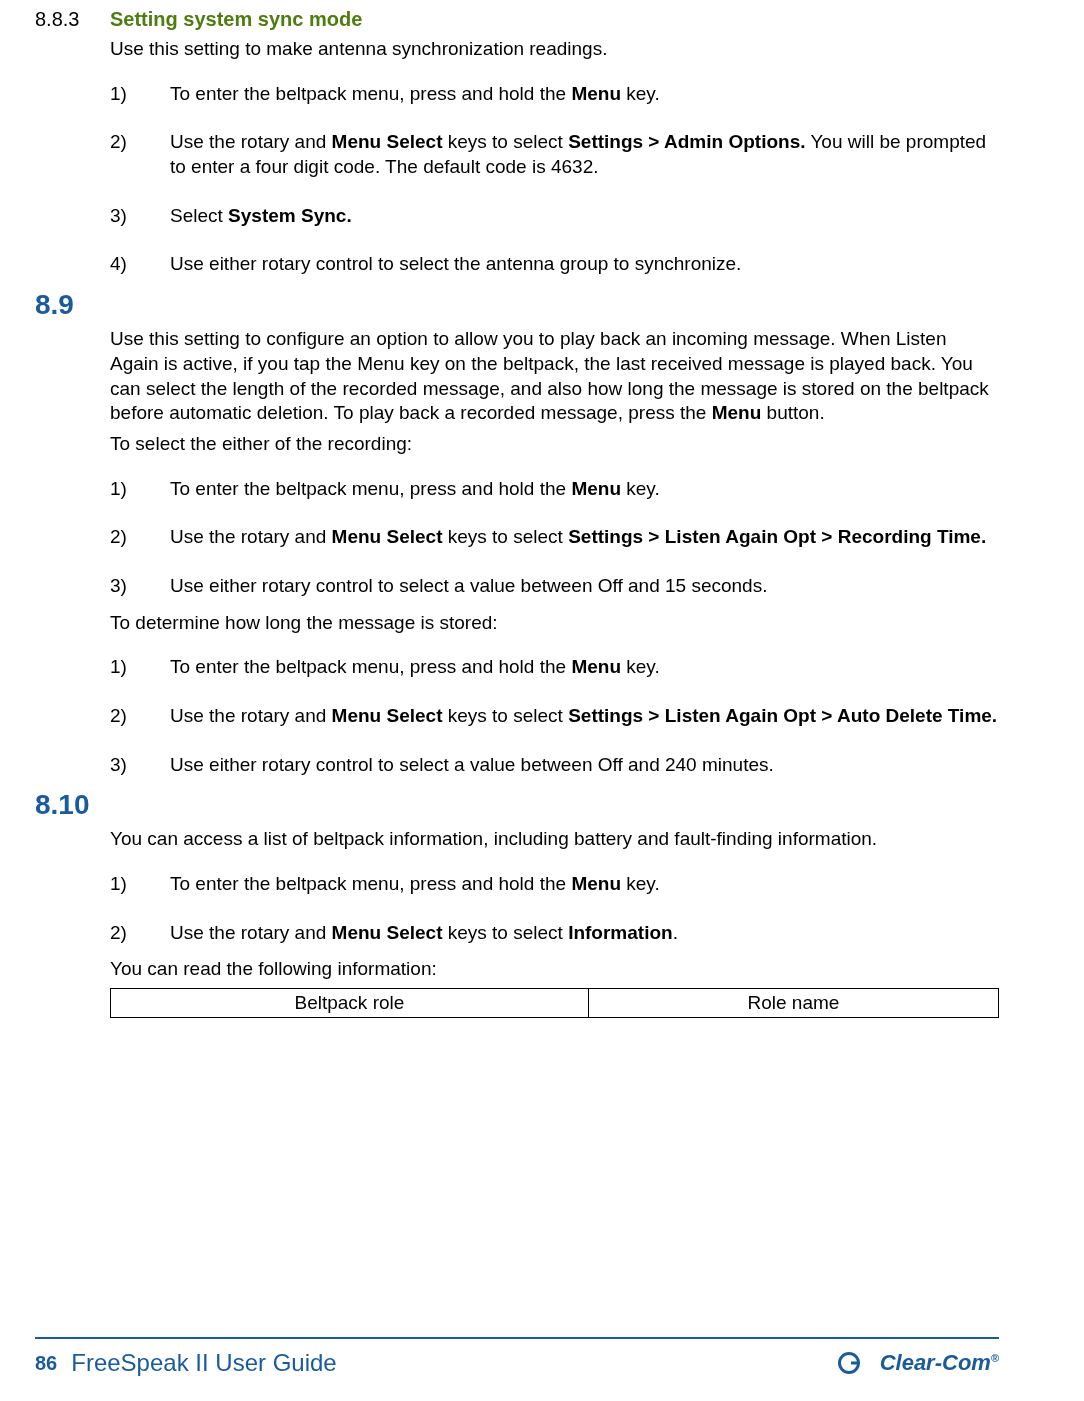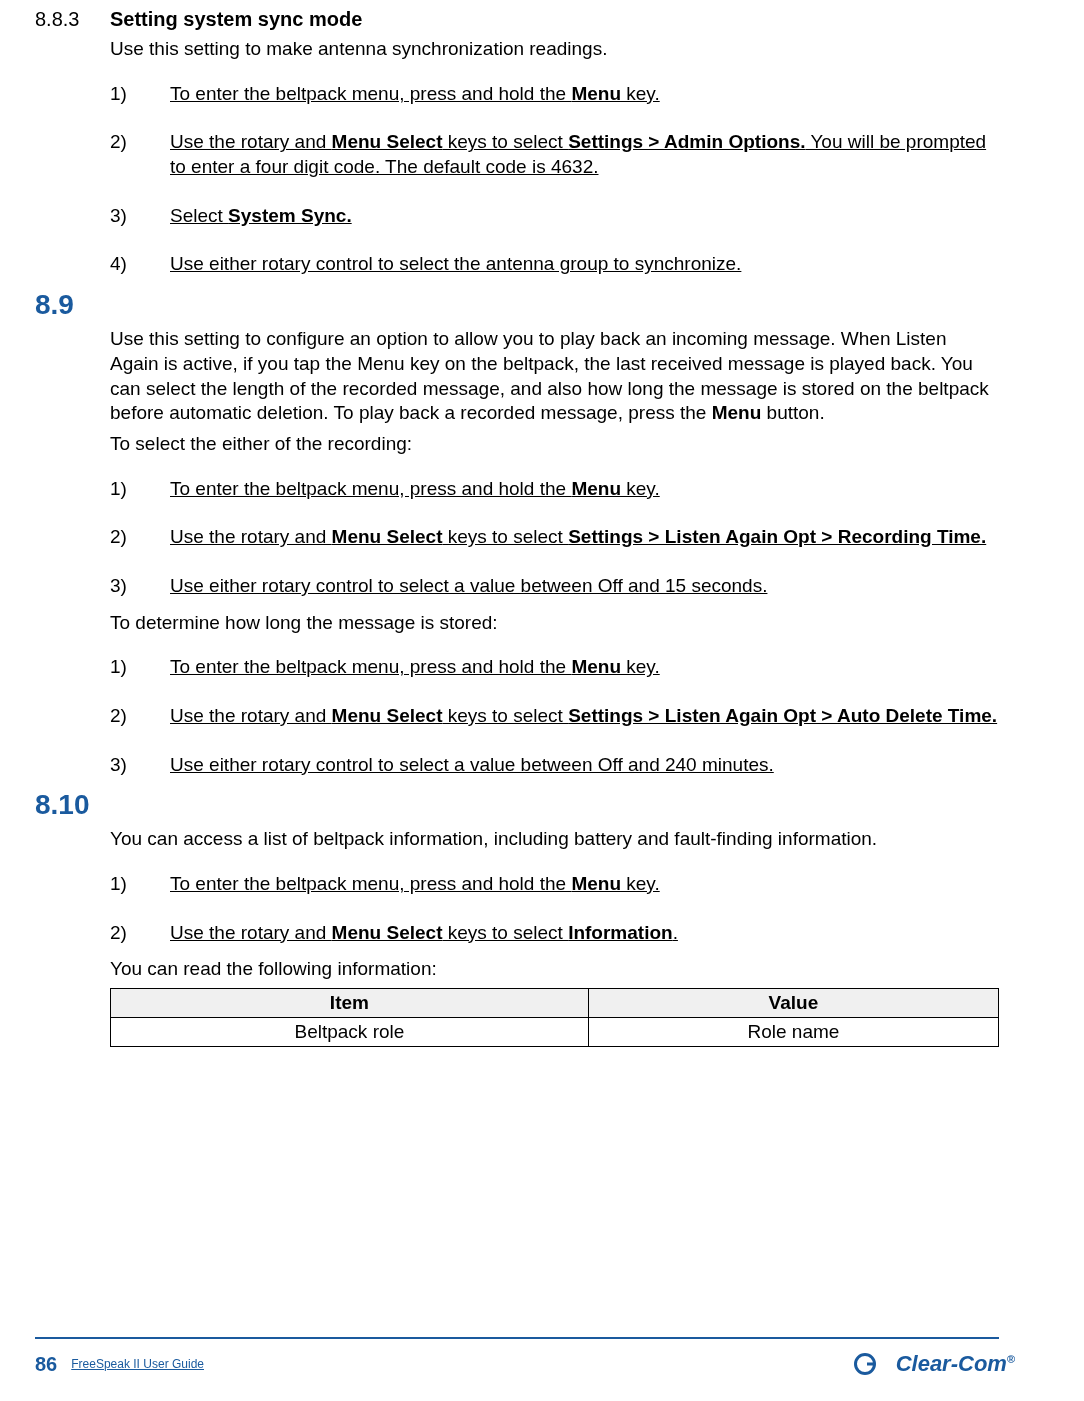--- a/index.html
+++ b/index.html
@@ -23,7 +23,7 @@
     font-weight: normal;
   }
   .h3-row .num-col { font-size: 20px; color: #000; }
-  .h3-row .title   { font-size: 20px; font-weight: bold; color: #000000; }
+  .h3-row .title   { font-size: 20px; font-weight: bold; color: #4d7c0f; }
   .h2-row .num-col { font-size: 28px; color: #1a5a9e; font-weight: bold; }
   .h2-row .title   { font-size: 28px; color: #1a5a9e; font-weight: bold; }
   .body-block {

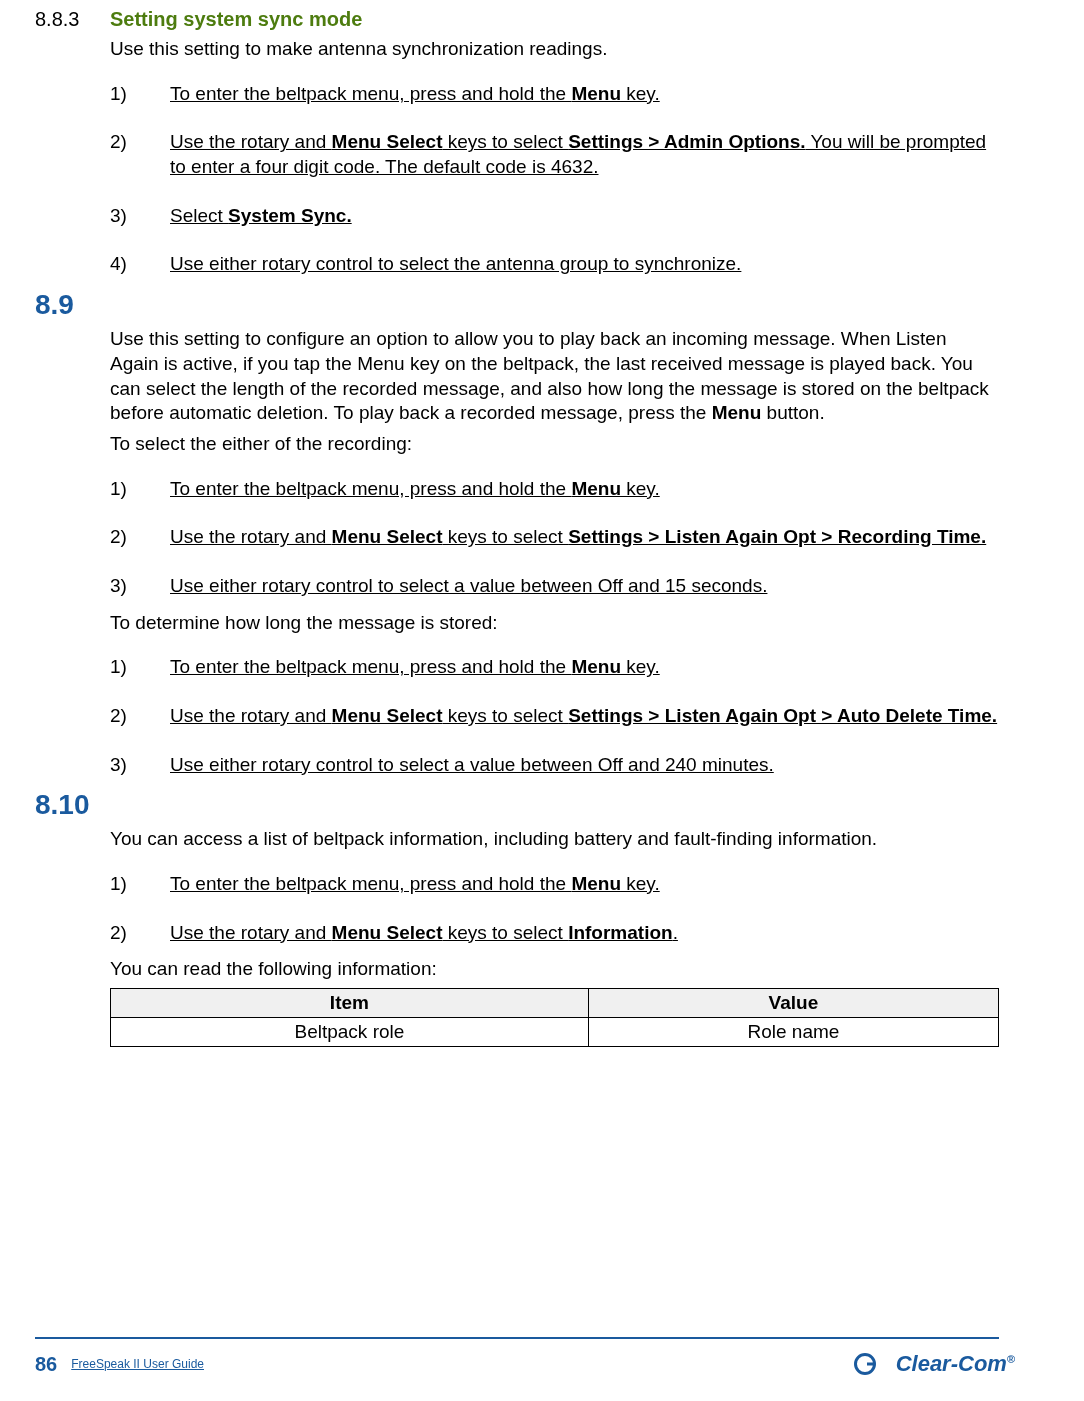--- a/index.html
+++ b/index.html
@@ -47,7 +47,7 @@
     width: 60px;
     flex-shrink: 0;
   }
-  .list-item .content { flex: 1; text-decoration: underline; }
+  .list-item .content { flex: 1; }
   b { font-weight: bold; }
   table.info {
     margin-left: 75px;

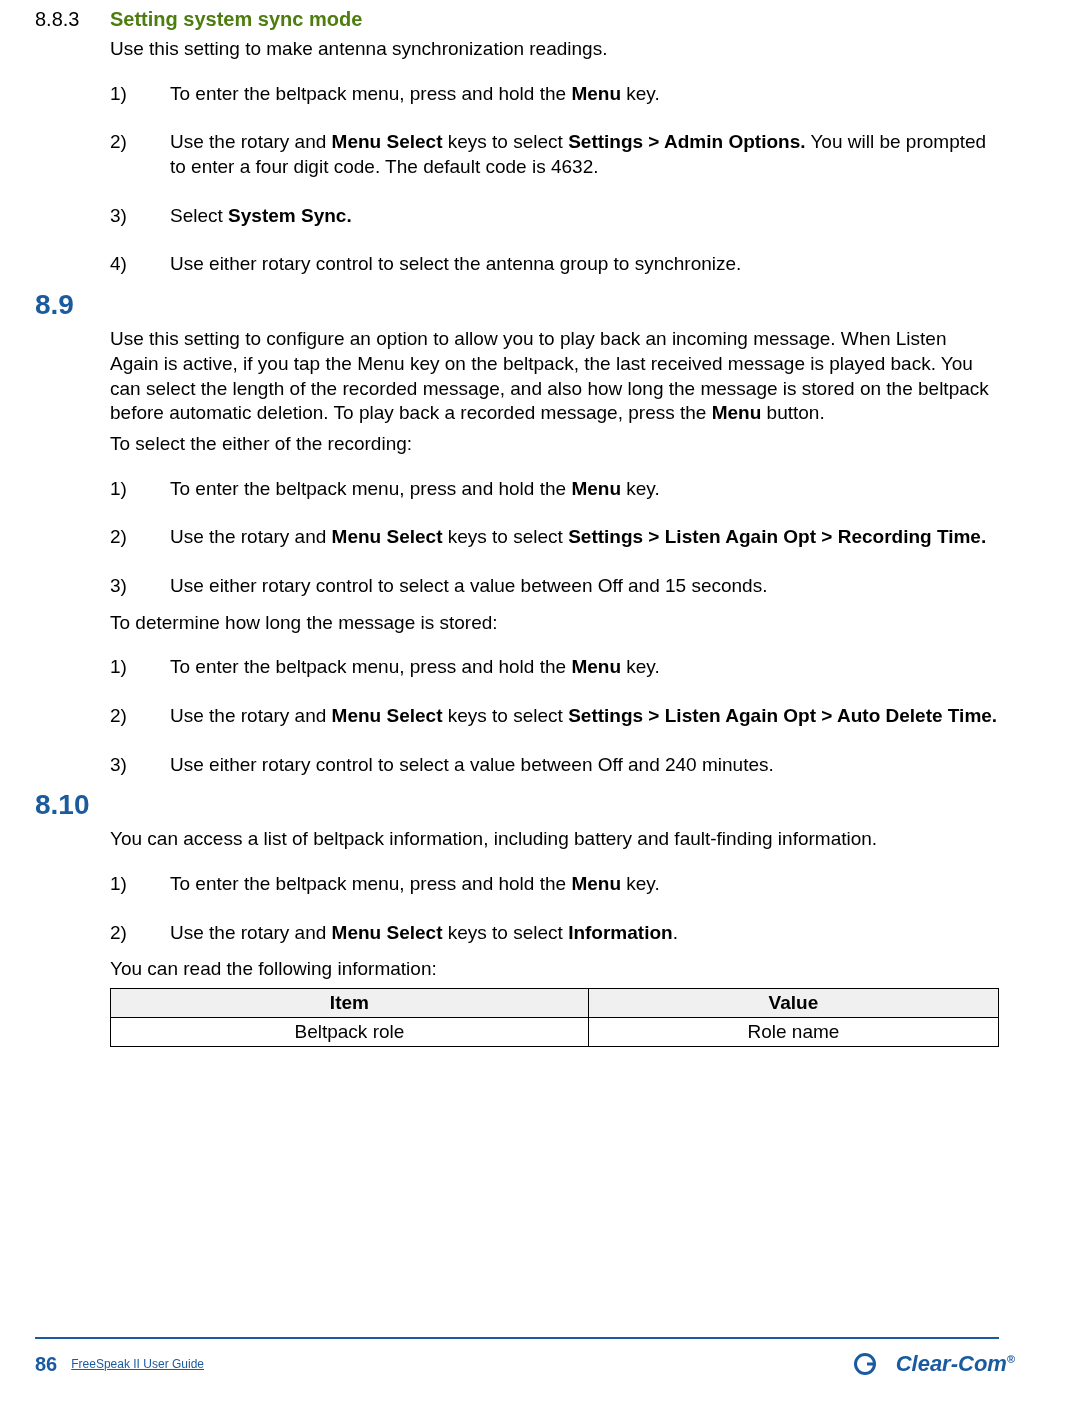--- a/index.html
+++ b/index.html
@@ -202,10 +202,6 @@
 
 <table class="info">
   <tbody>
-      <tr>
-    <th>Item</th>
-    <th>Value</th>
-  </tr>
   <tr>
     <td>Beltpack role</td>
     <td>Role name</td>

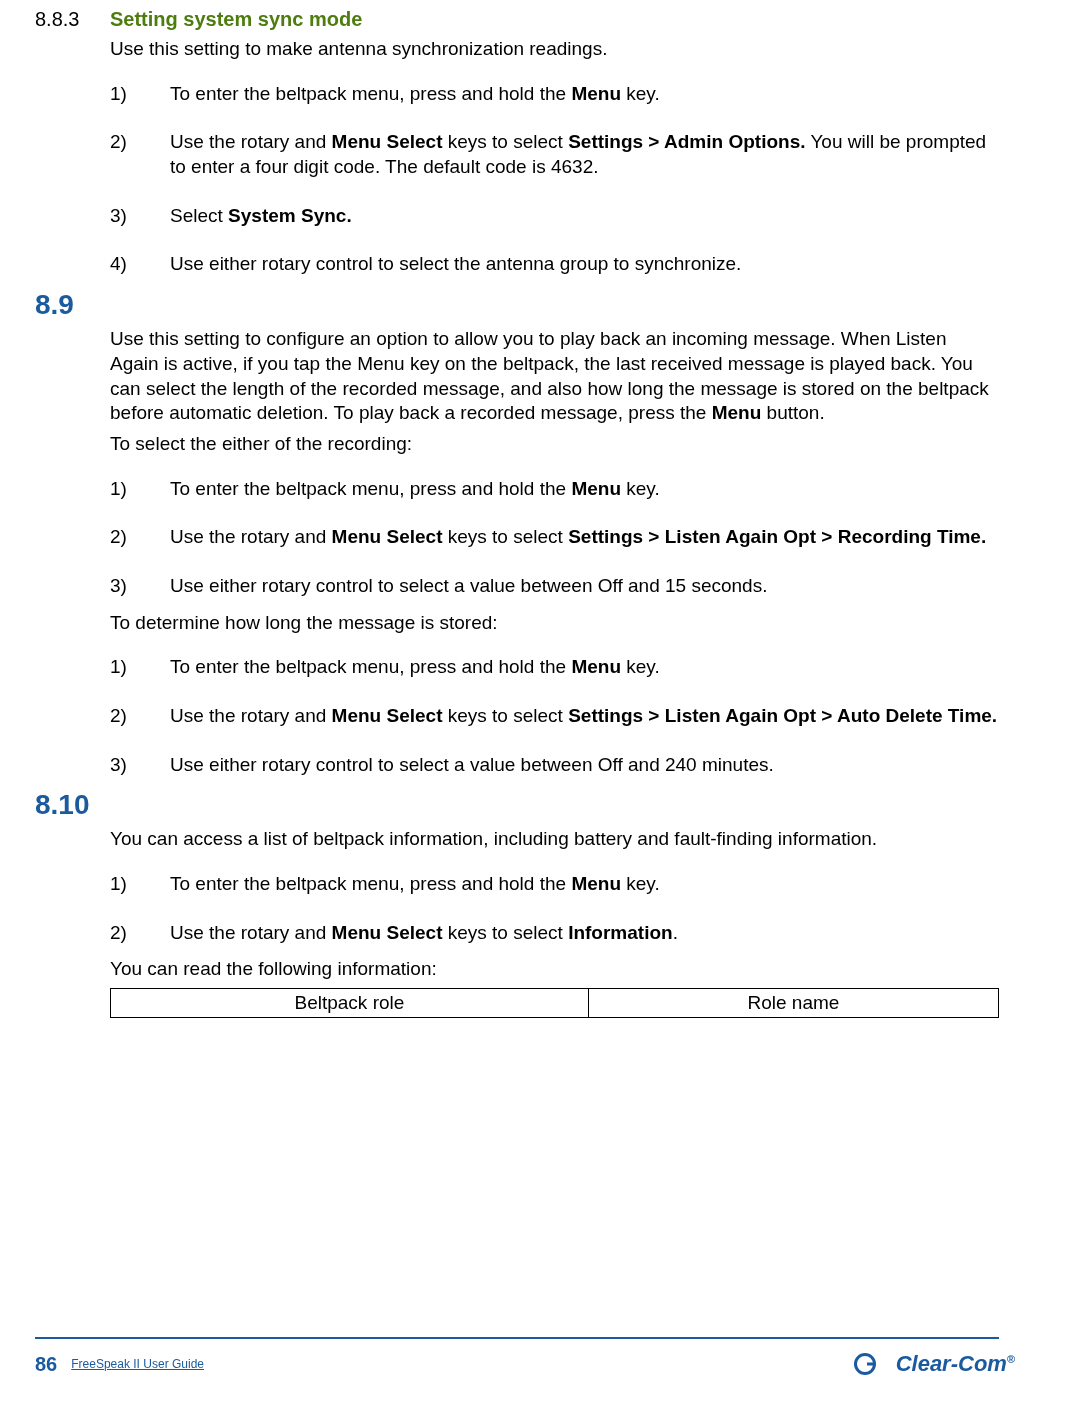--- a/index.html
+++ b/index.html
@@ -76,7 +76,7 @@
   .footer {
     position: absolute;
     left: 35px;
-    right: 69px;
+    right: 85px;
     bottom: 24px;
     display: flex;
     justify-content: space-between;

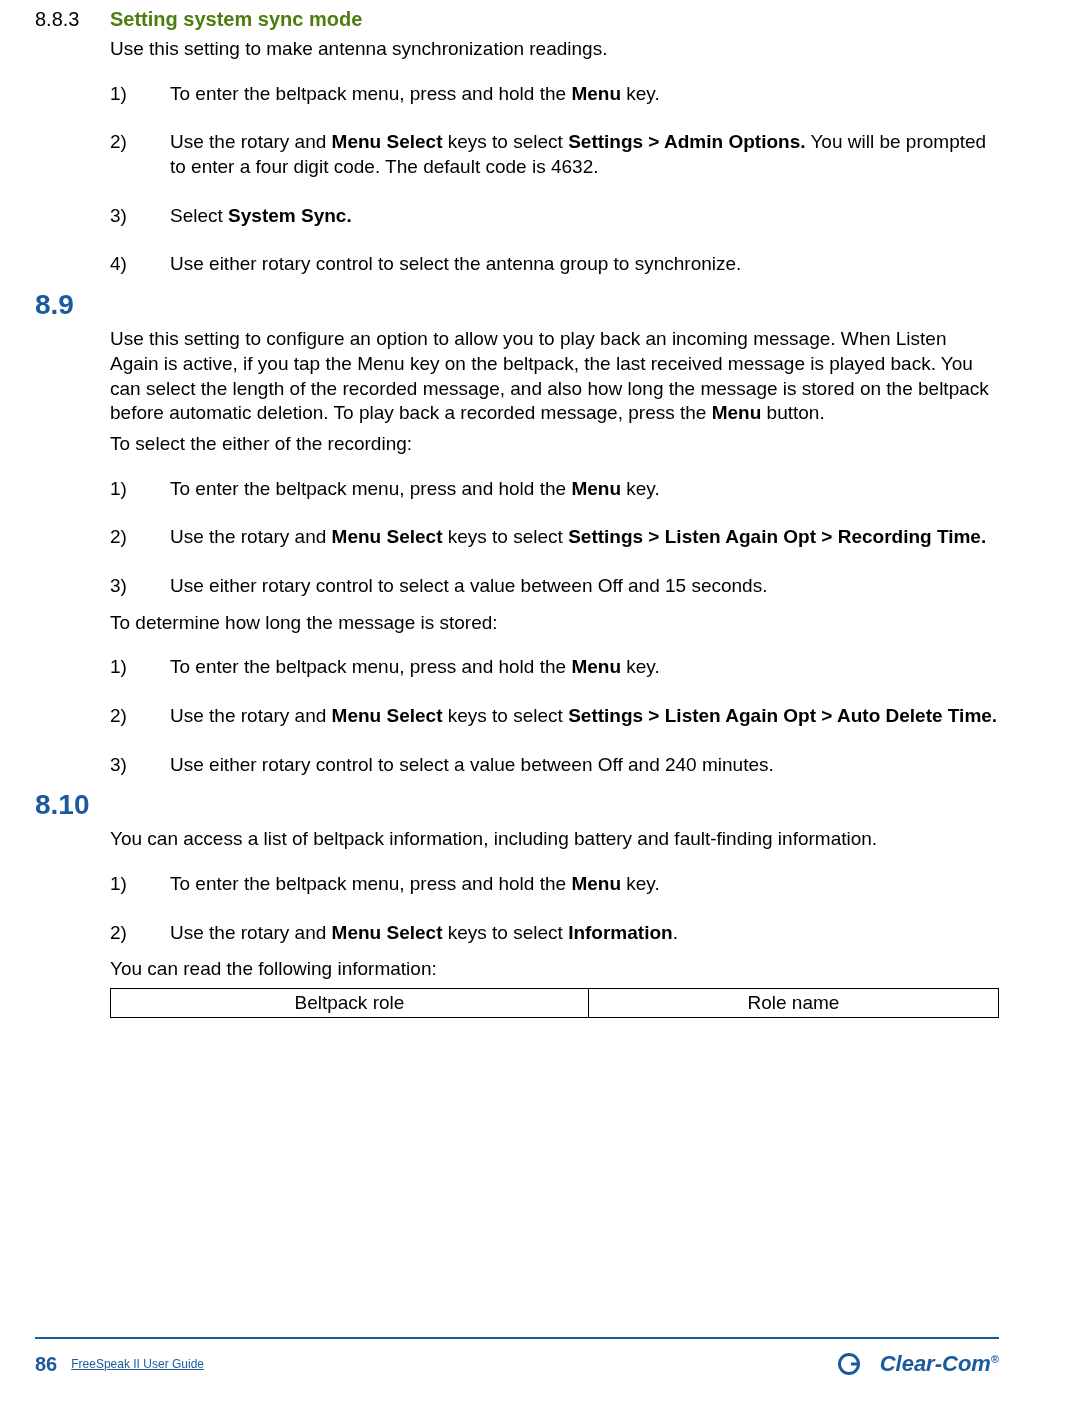--- a/index.html
+++ b/index.html
@@ -94,8 +94,7 @@
   }
   .guide-name {
     color: #1a5a9e;
-    font-size: 12px;
-    text-decoration: underline;
+    font-size: 24px;
   }
   .logo {
     display: flex;

